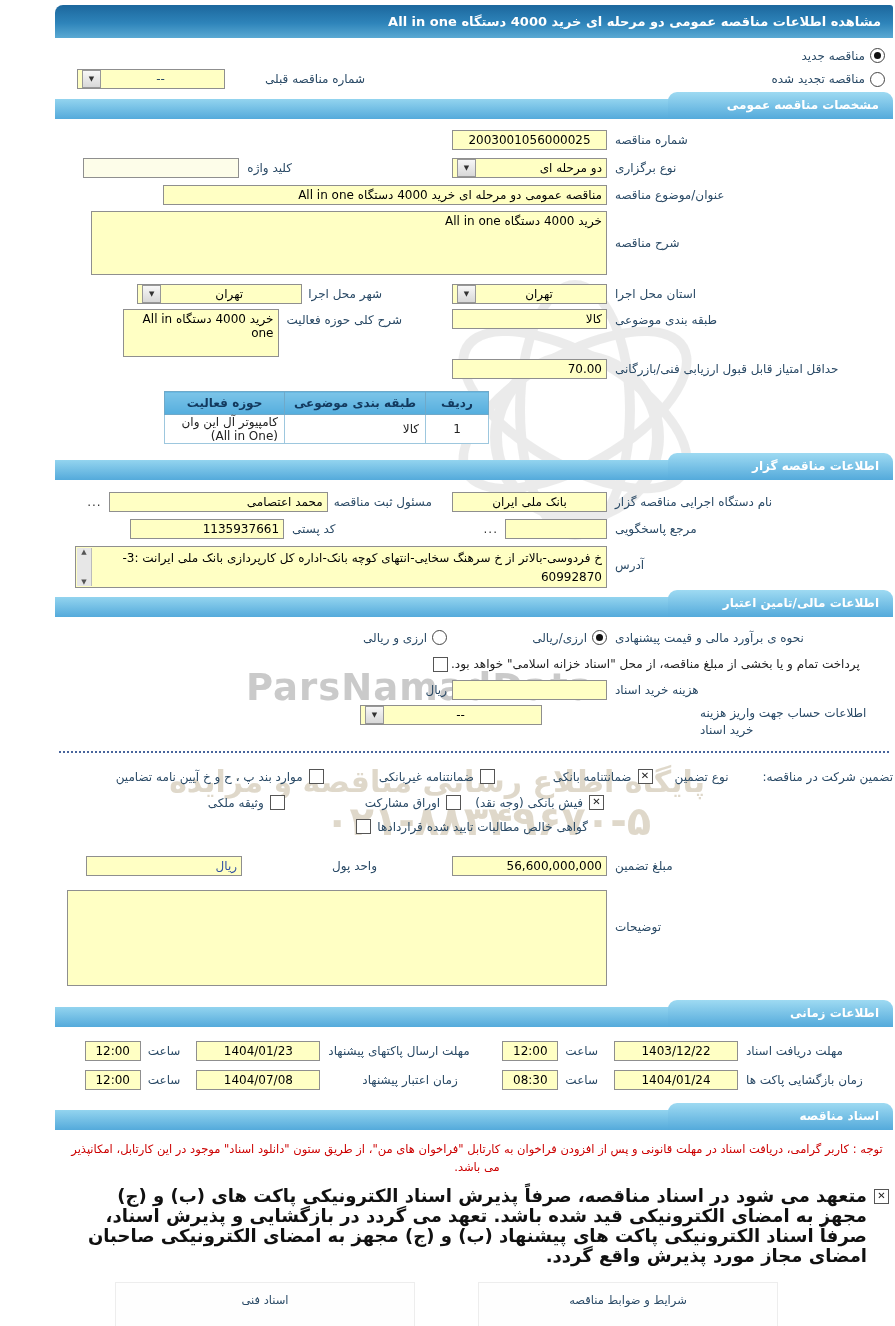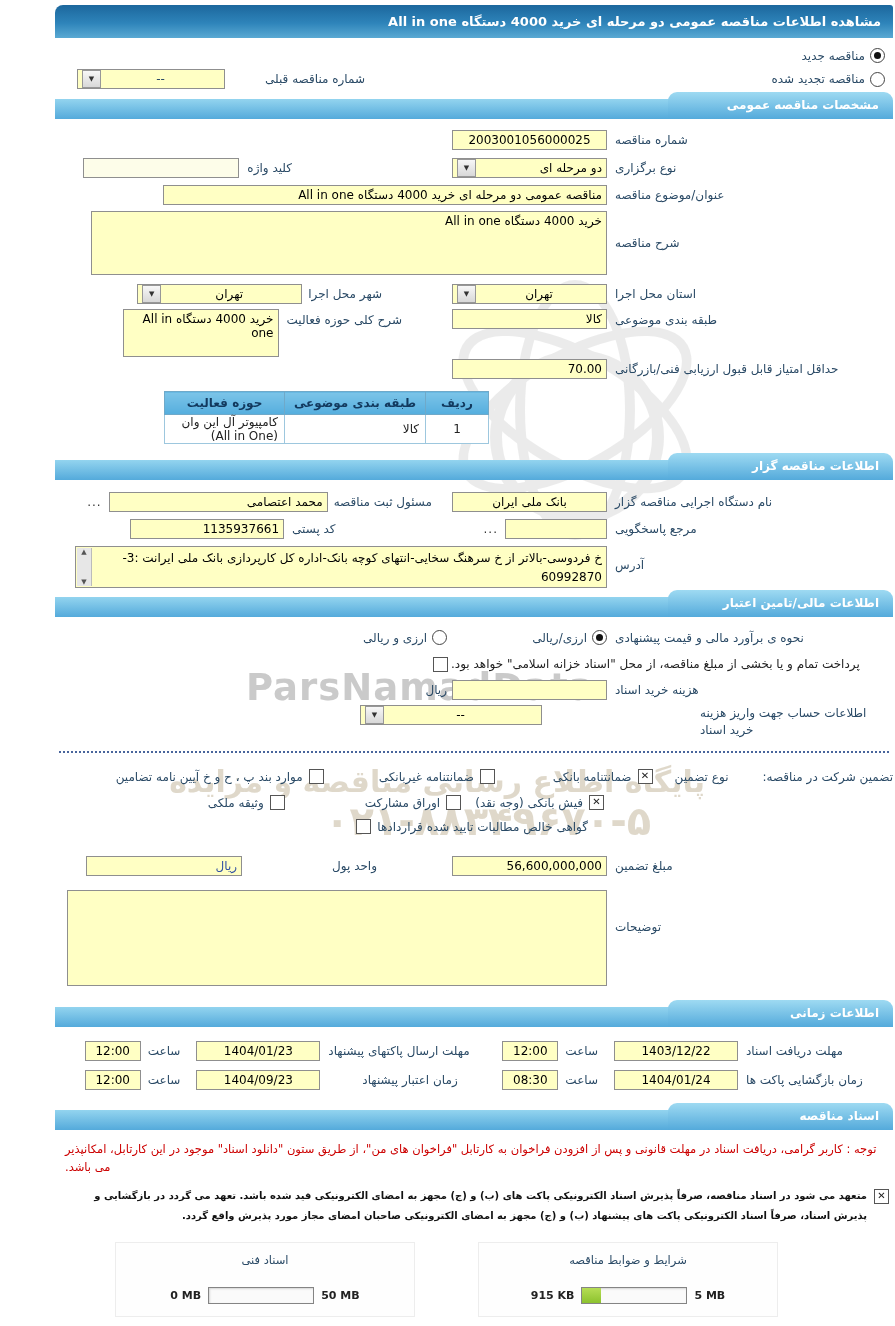--- a/index.html
+++ b/index.html
@@ -345,7 +345,7 @@
       </div>
     <span class="flabel" style="width:166px;min-width:166px;margin-right:16px;padding-left:42px;">زمان اعتبار پیشنهاد</span>
     <div class="box w124 c-center">
-        <span class="num">1404/09/23</span>
+        <span class="num">1404/07/08</span>
       </div>
     <span class="slbl" style="margin-right:16px;">ساعت</span>
     <div class="box w56 c-center" style="margin-right:7px;">

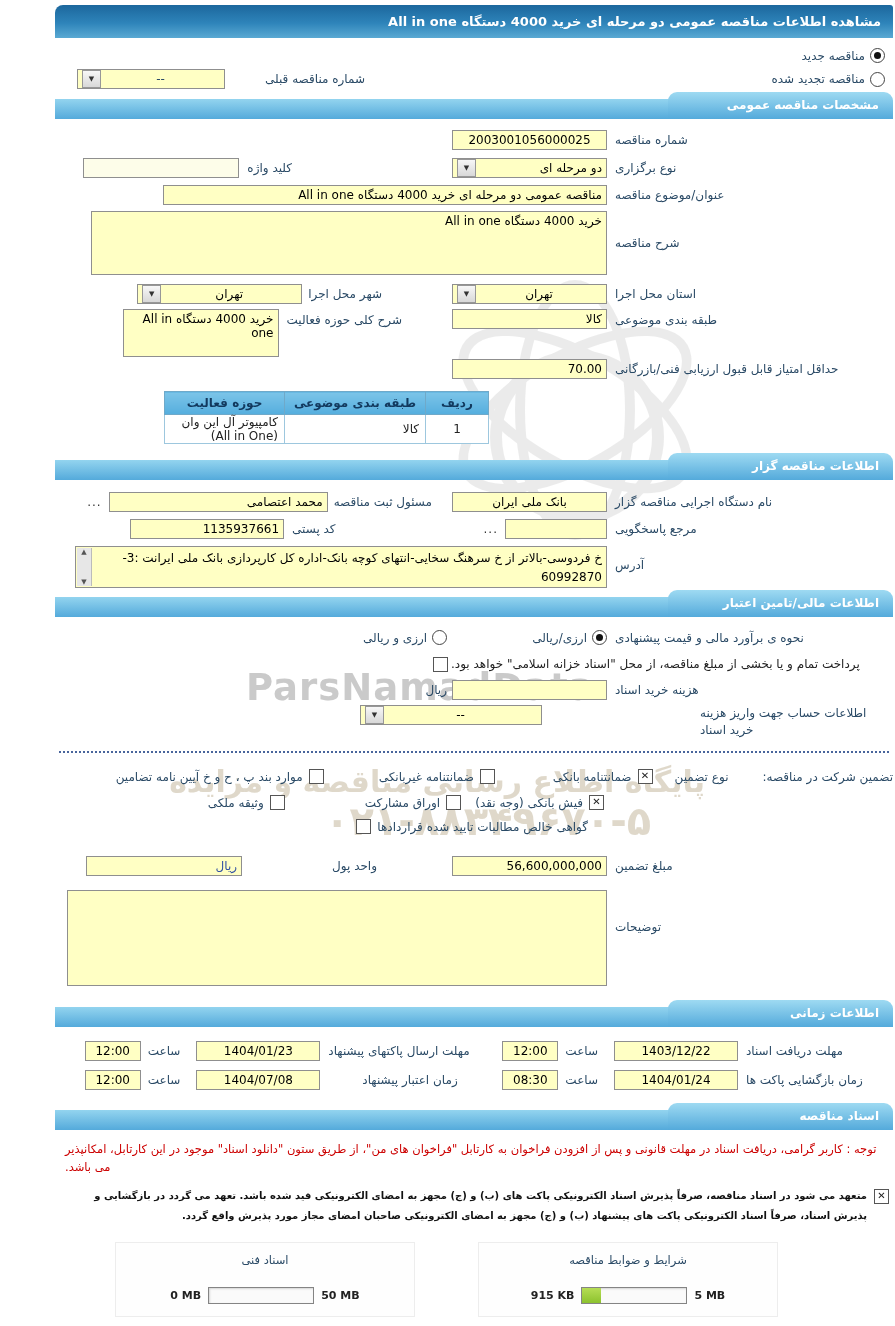--- a/index.html
+++ b/index.html
@@ -59,7 +59,7 @@
   .addrspin{position:absolute;left:1px;top:1px;bottom:1px;width:14px;background:#e7e7e7;
             border-right:1px solid #bbb;display:flex;flex-direction:column;
             justify-content:space-between;align-items:center;font-size:7px;color:#555;}
-  .notice{margin:10px 4px 0 10px;color:#cc0000;font-size:11.5px;line-height:18px;text-align:left;}
+  .notice{margin:10px 4px 0 10px;color:#cc0000;font-size:11.5px;line-height:18px;text-align:center;}
   .commit{display:flex;margin:10px 4px 0 10px;}
   .commit p{margin:0 7px 0 0;font-weight:bold;font-size:10px;line-height:20px;text-align:right;color:#111;}
   .uploads{display:flex;flex-wrap:wrap;margin:16px 115px 0 60px;justify-content:space-between;}

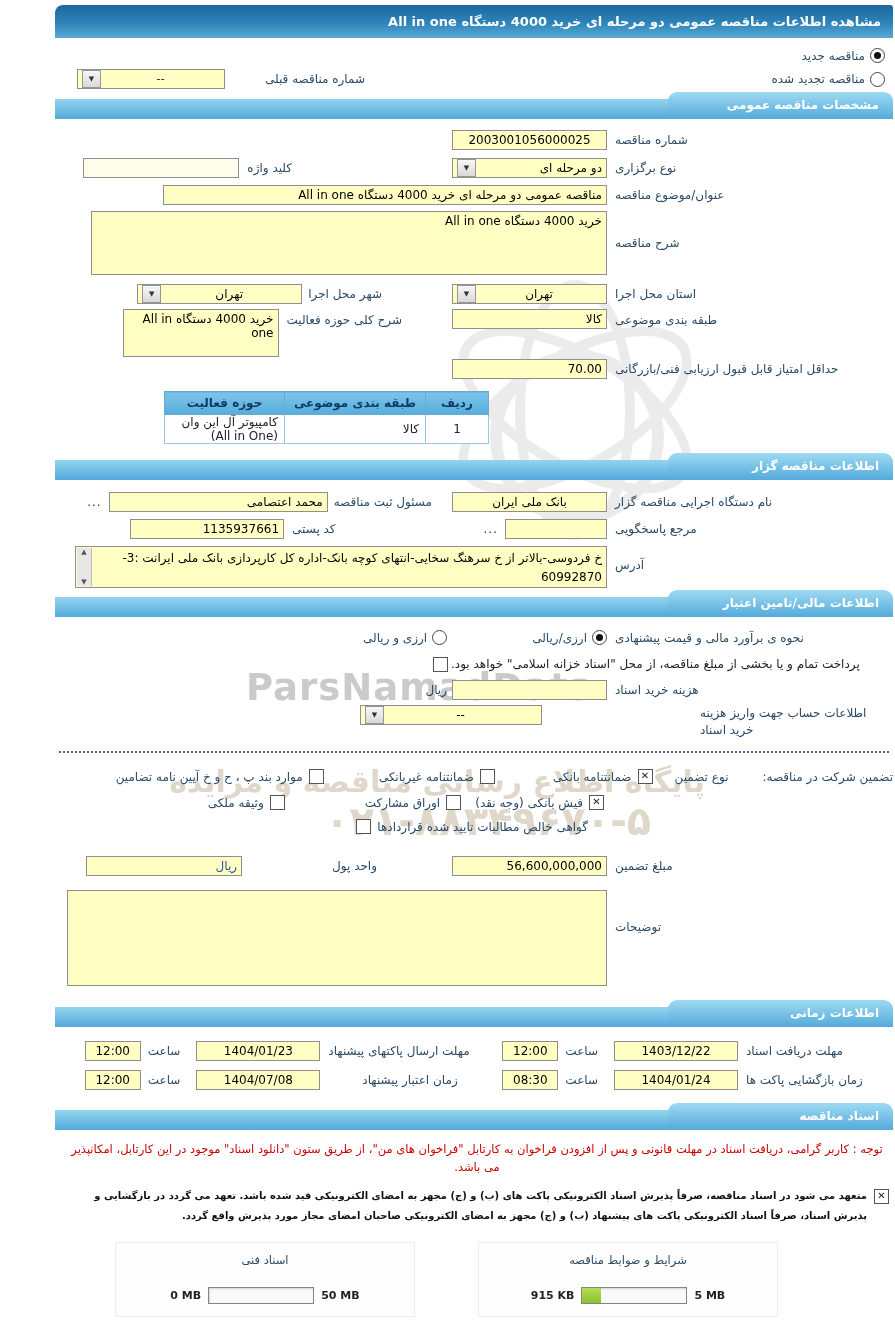--- a/index.html
+++ b/index.html
@@ -61,7 +61,7 @@
             justify-content:space-between;align-items:center;font-size:7px;color:#555;}
   .notice{margin:10px 4px 0 10px;color:#cc0000;font-size:11.5px;line-height:18px;text-align:center;}
   .commit{display:flex;margin:10px 4px 0 10px;}
-  .commit p{margin:0 7px 0 0;font-weight:bold;font-size:10px;line-height:20px;text-align:right;color:#111;}
+  .commit p{margin:0 7px 0 0;font-weight:bold;font-size:18px;line-height:20px;text-align:right;color:#111;}
   .uploads{display:flex;flex-wrap:wrap;margin:16px 115px 0 60px;justify-content:space-between;}
   .upanel{width:300px;border:1px solid #ededed;background:#fefefe;padding:10px 8px 12px;
           box-sizing:border-box;margin-bottom:26px;}

